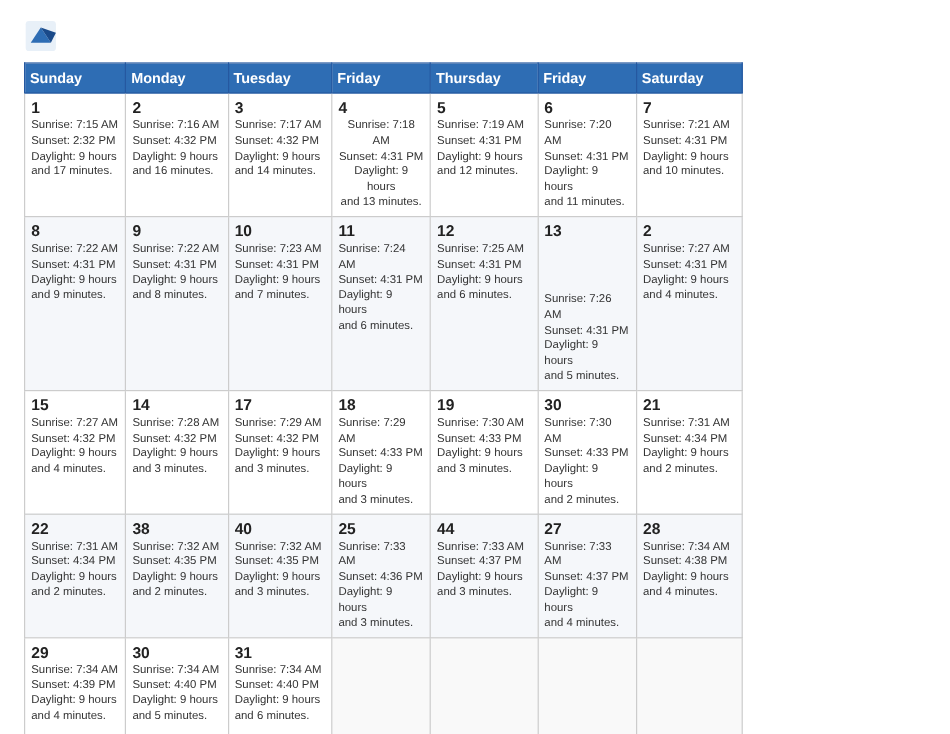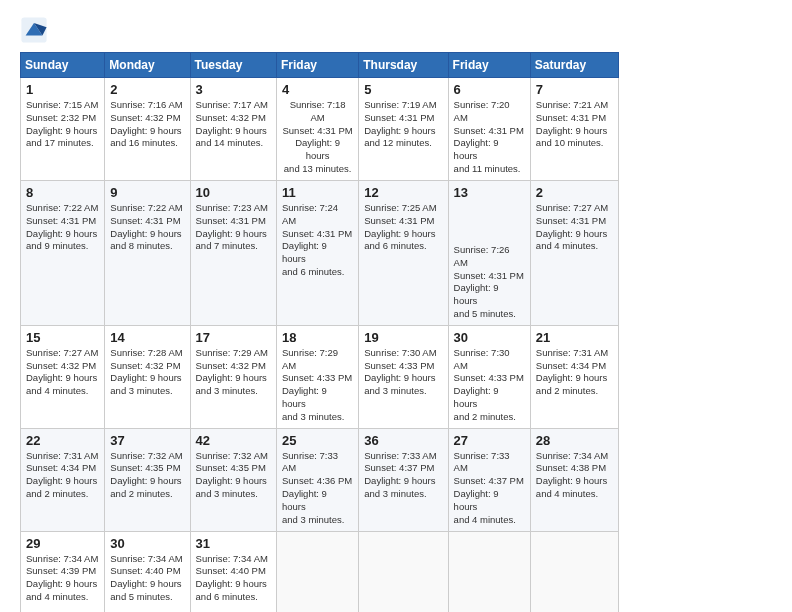--- a/index.html
+++ b/index.html
@@ -298,7 +298,7 @@
 and 2 minutes.</div>
           </td>
           <td>
-            <span class="day-num">37</span>
+            <span class="day-num">38</span>
             <div class="day-info" style="white-space: pre-line;">Sunrise: 7:32 AM
 Sunset: 4:35 PM
 Daylight: 9 hours

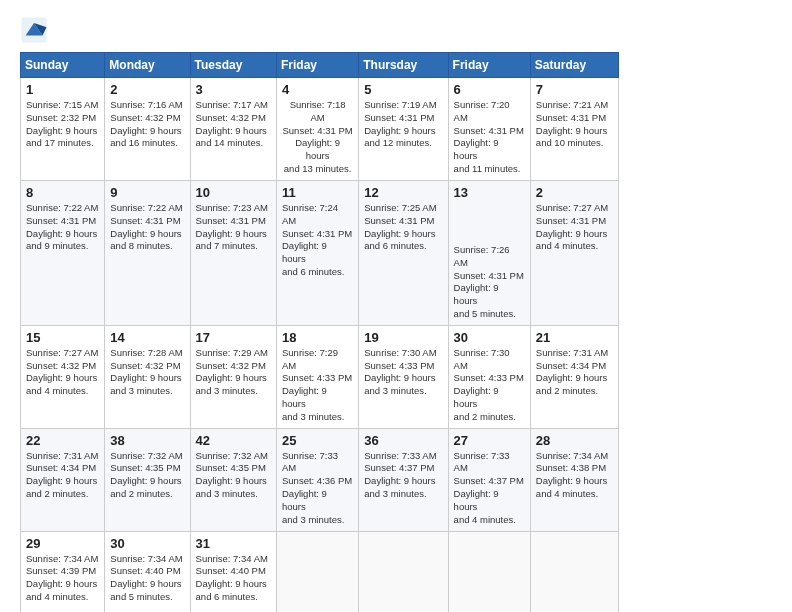--- a/index.html
+++ b/index.html
@@ -305,7 +305,7 @@
 and 2 minutes.</div>
           </td>
           <td>
-            <span class="day-num">42</span>
+            <span class="day-num">40</span>
             <div class="day-info" style="white-space: pre-line;">Sunrise: 7:32 AM
 Sunset: 4:35 PM
 Daylight: 9 hours

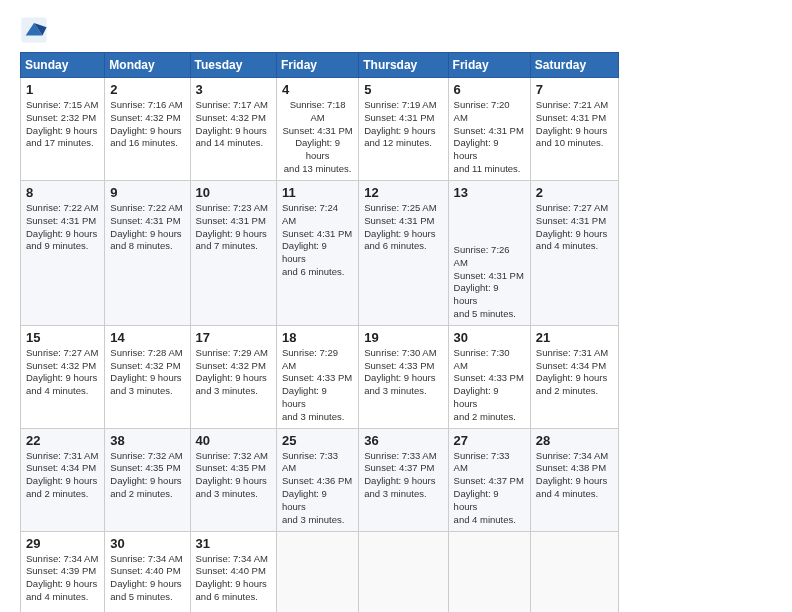--- a/index.html
+++ b/index.html
@@ -319,7 +319,7 @@
 and 3 minutes.</div>
           </td>
           <td>
-            <span class="day-num">36</span>
+            <span class="day-num">44</span>
             <div class="day-info" style="white-space: pre-line;">Sunrise: 7:33 AM
 Sunset: 4:37 PM
 Daylight: 9 hours

